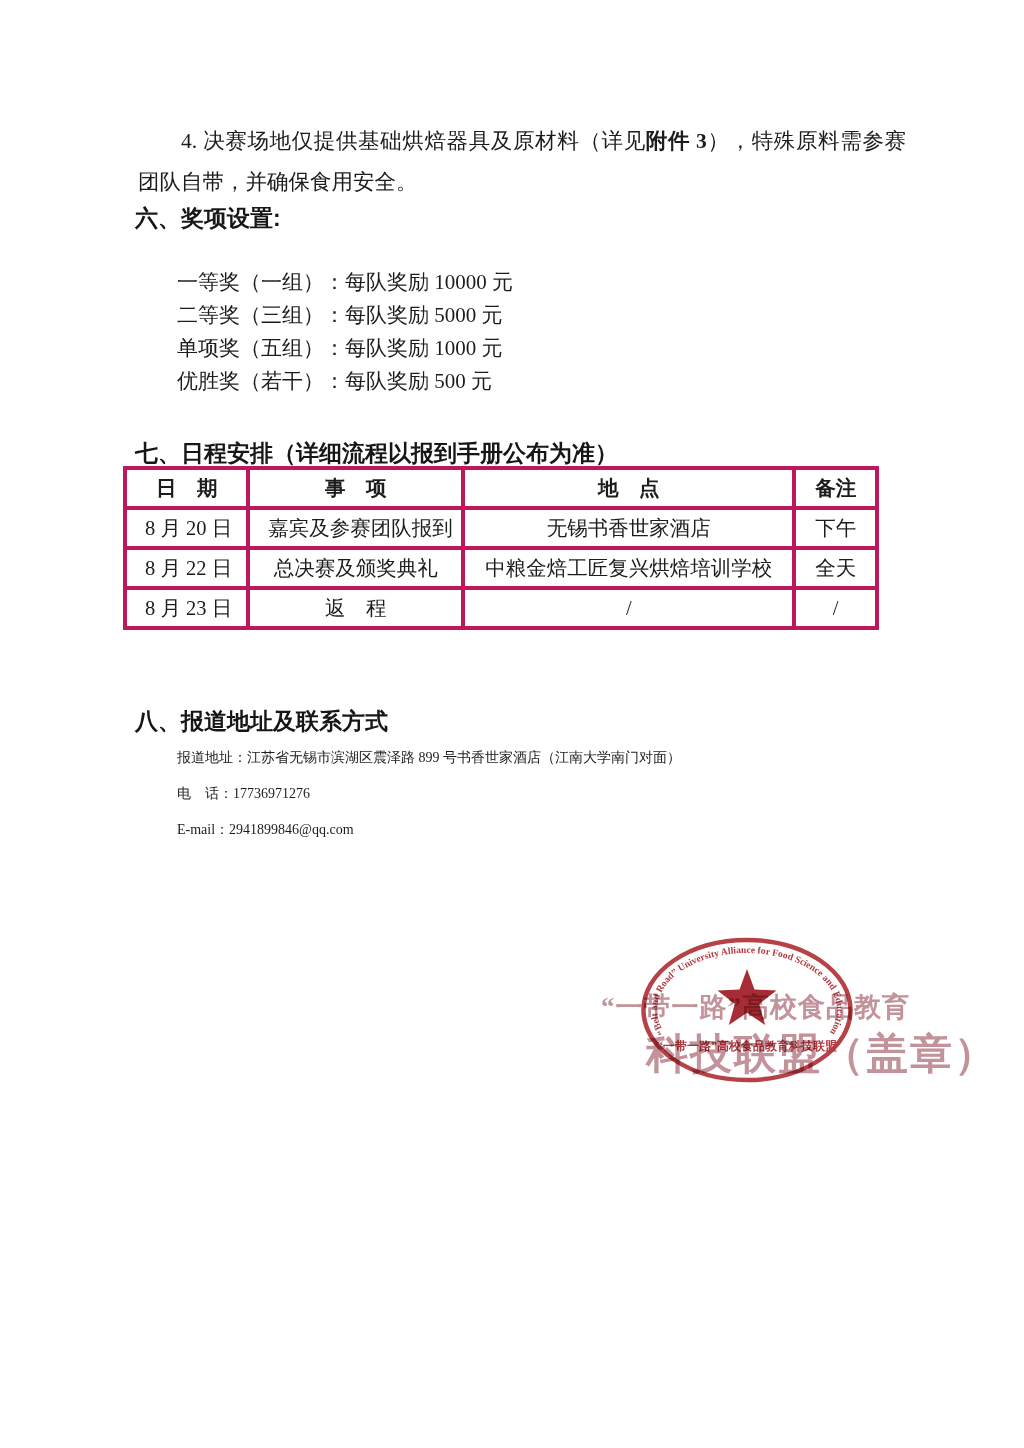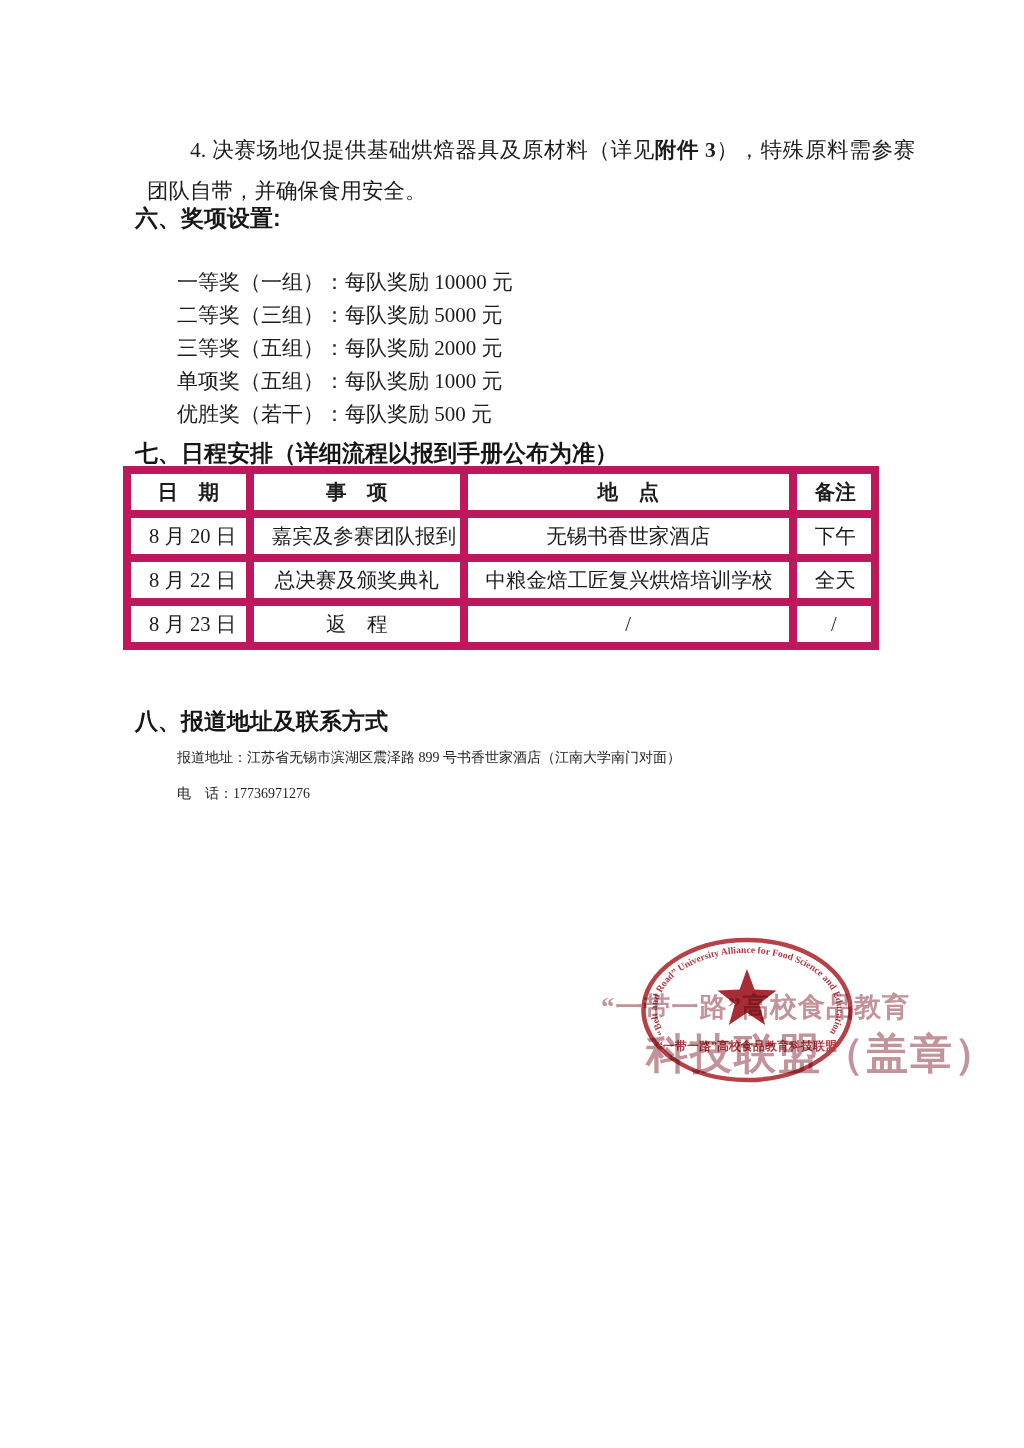--- a/index.html
+++ b/index.html
@@ -17,7 +17,7 @@
     position: absolute; left: 135px; top: 118px; width: 768px;
     font-size: 21.5px; line-height: 41px;
     text-indent: 2em; text-align: justify;
-    margin: 12px;
+    margin: 3px;
   }
   .para b { font-weight: bold; }
 

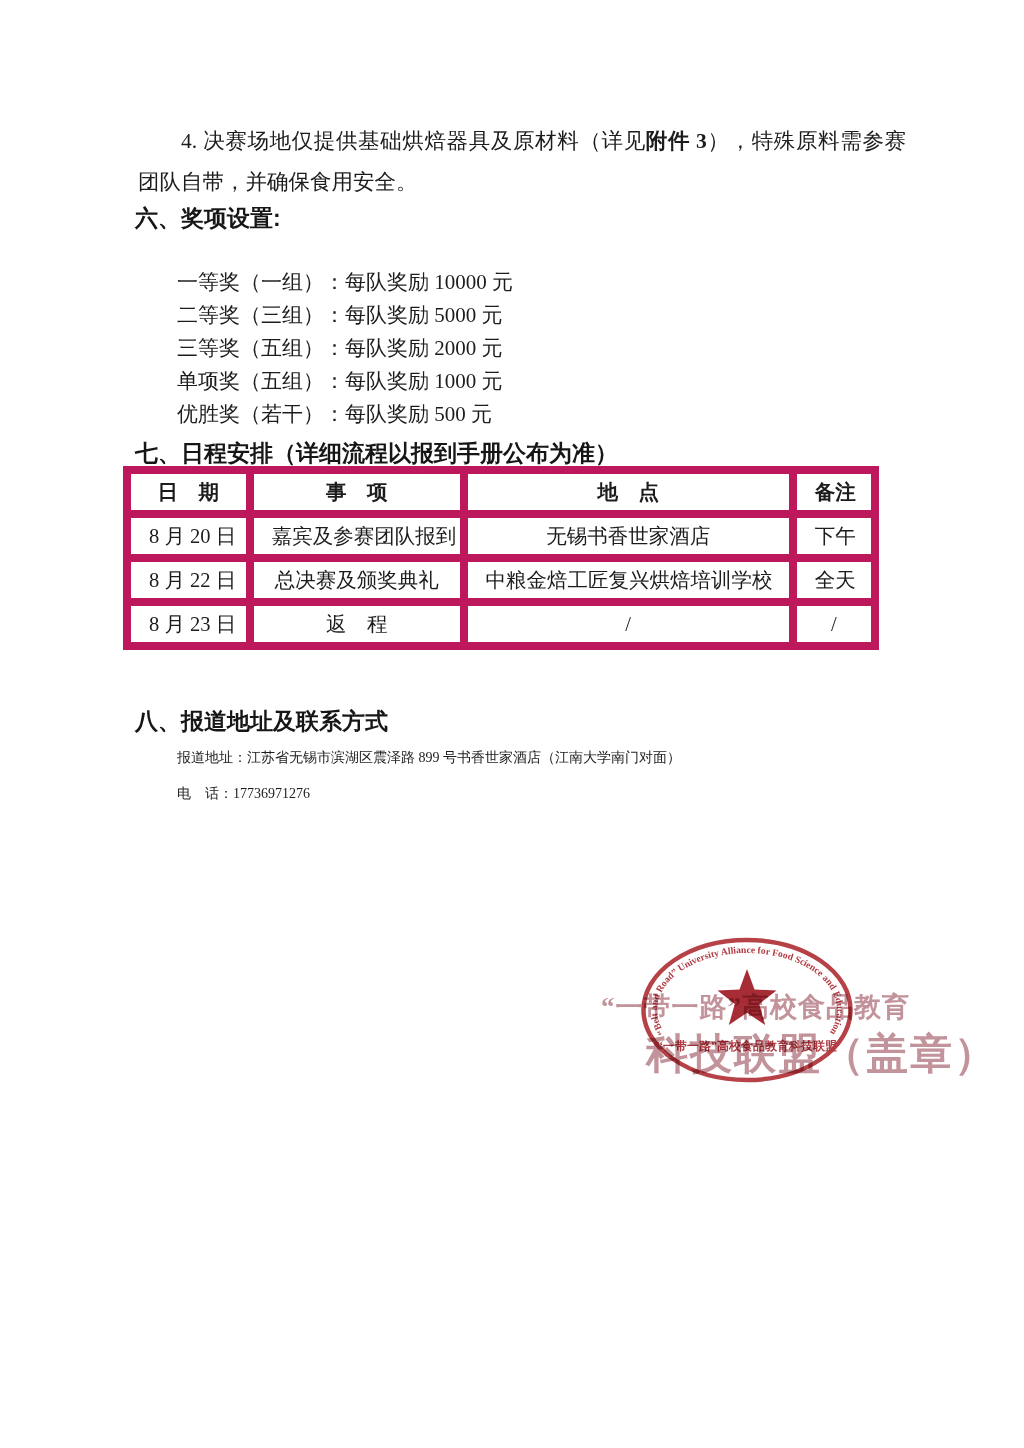--- a/index.html
+++ b/index.html
@@ -87,7 +87,6 @@
   <div class="awards">
     <div class="award">一等奖（一组）：每队奖励 10000 元</div>
     <div class="award">二等奖（三组）：每队奖励 5000 元</div>
-    <div class="award">三等奖（五组）：每队奖励 2000 元</div>
     <div class="award">单项奖（五组）：每队奖励 1000 元</div>
     <div class="award">优胜奖（若干）：每队奖励 500 元</div>
   </div>

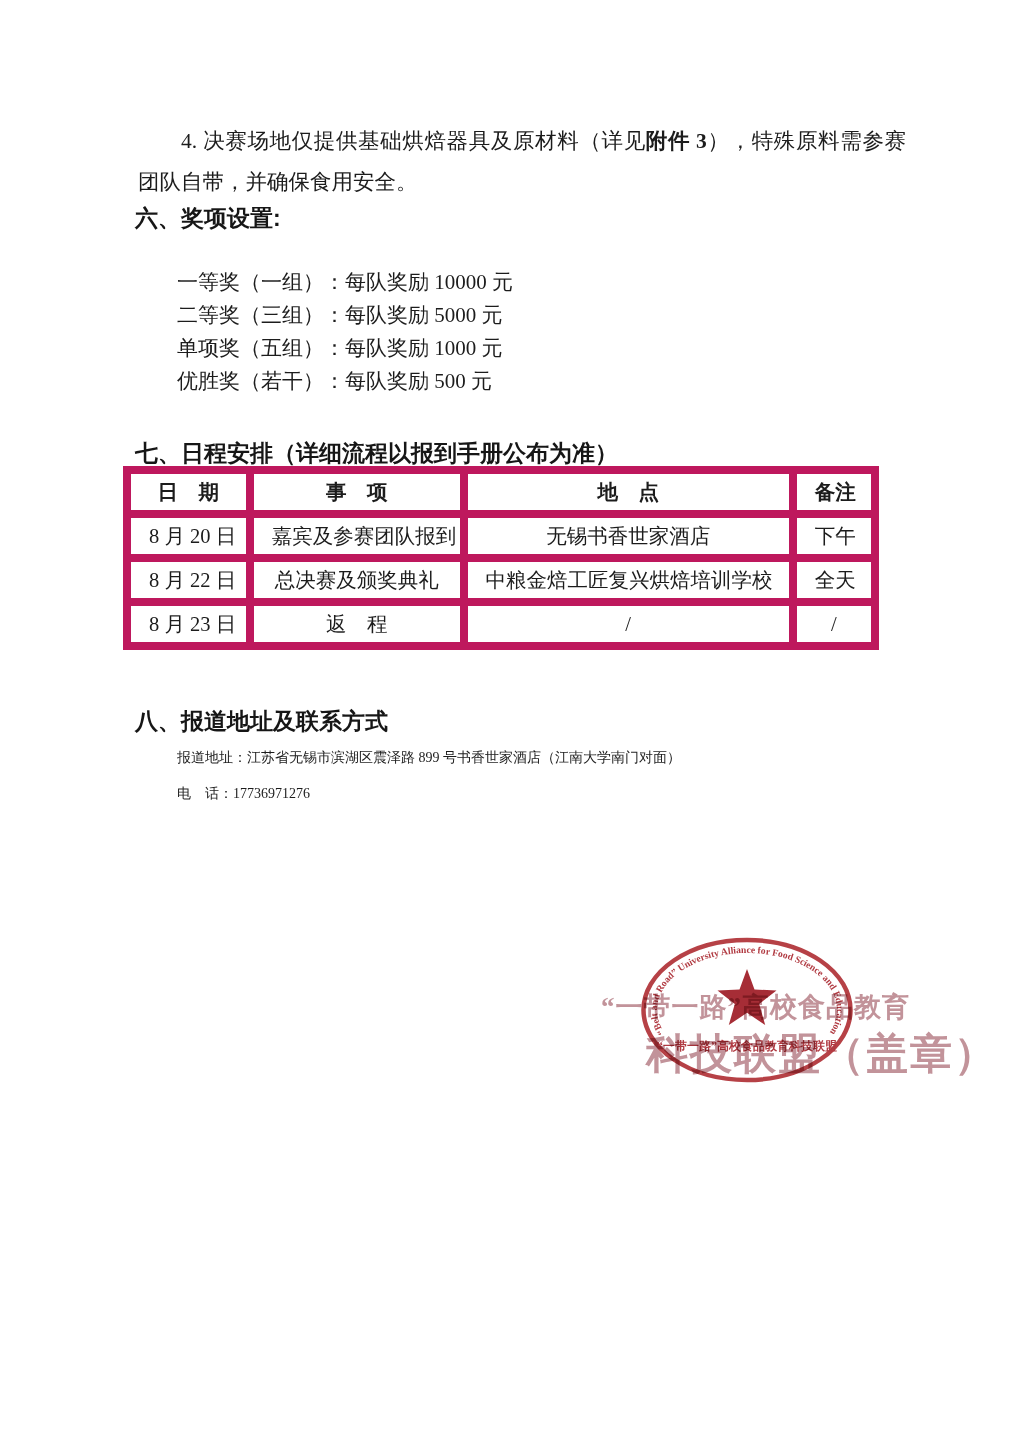--- a/index.html
+++ b/index.html
@@ -41,7 +41,7 @@
     table-layout: fixed;
   }
   .sched th, .sched td {
-    border: 8px solid #be185d;
+    border: 4px solid #be185d;
     height: 36px;
     text-align: center;
     vertical-align: middle;

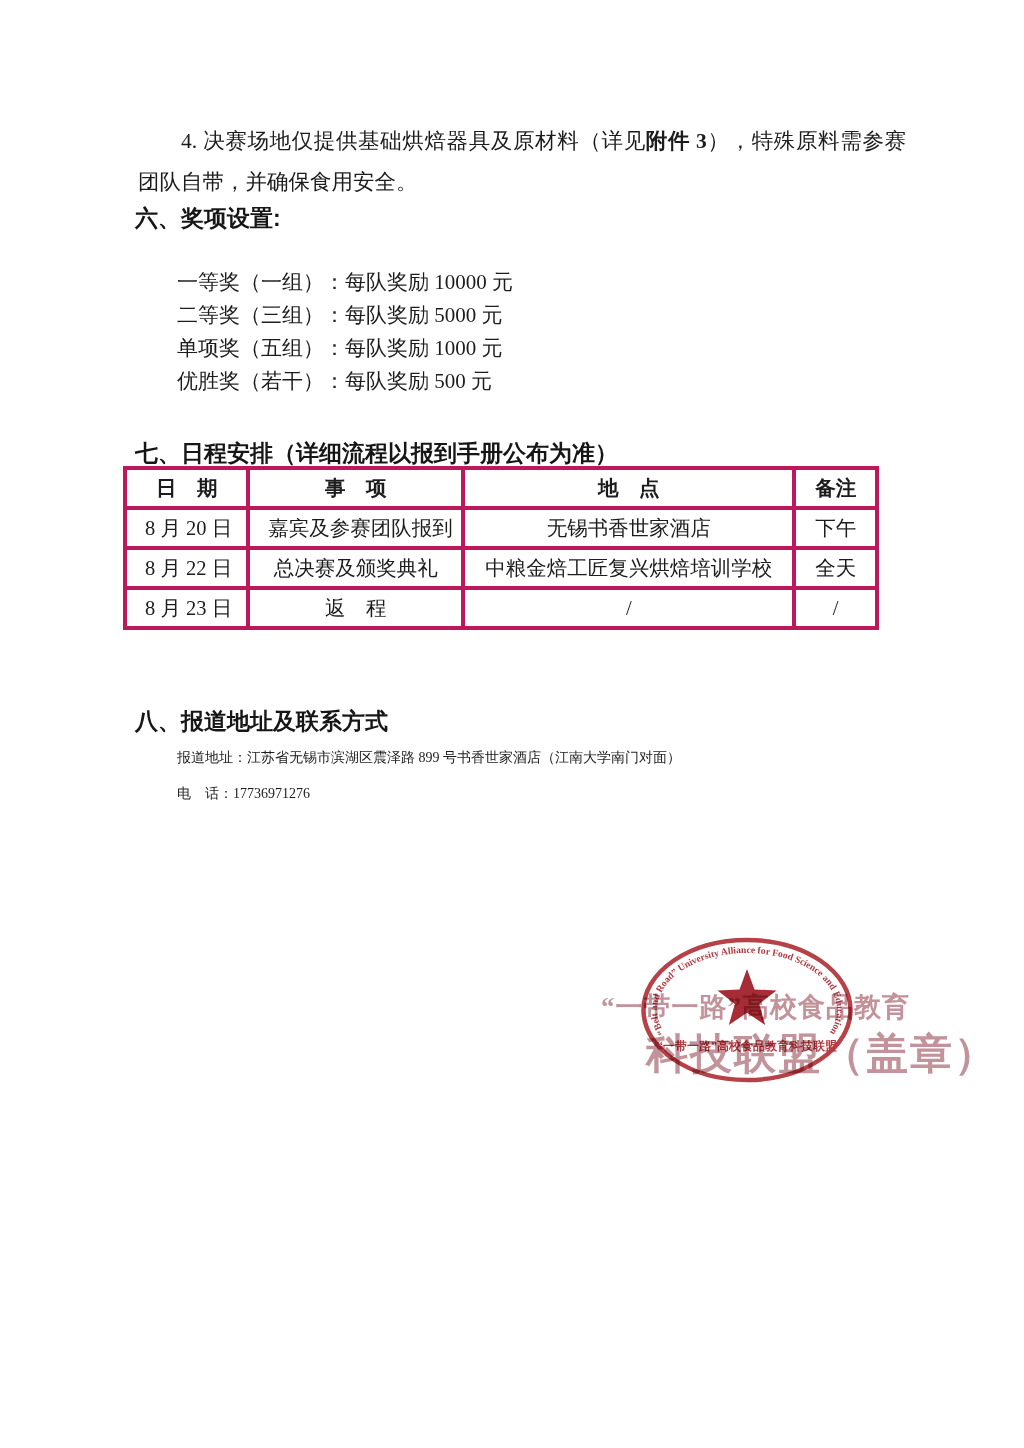--- a/index.html
+++ b/index.html
@@ -133,6 +133,7 @@
   <div class="contact">
     <div class="contact-line">报道地址：江苏省无锡市滨湖区震泽路 899 号书香世家酒店（江南大学南门对面）</div>
     <div class="contact-line">电　话：17736971276</div>
+    <div class="contact-line">E-mail：2941899846@qq.com</div>
   </div>
 
   <div class="underprint" id="underprint1">“一带一路”高校食品教育</div>

